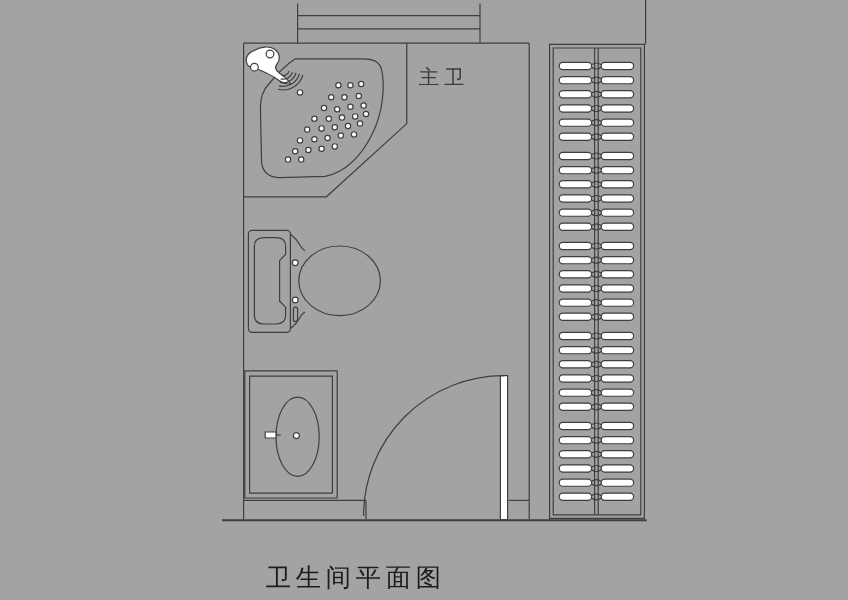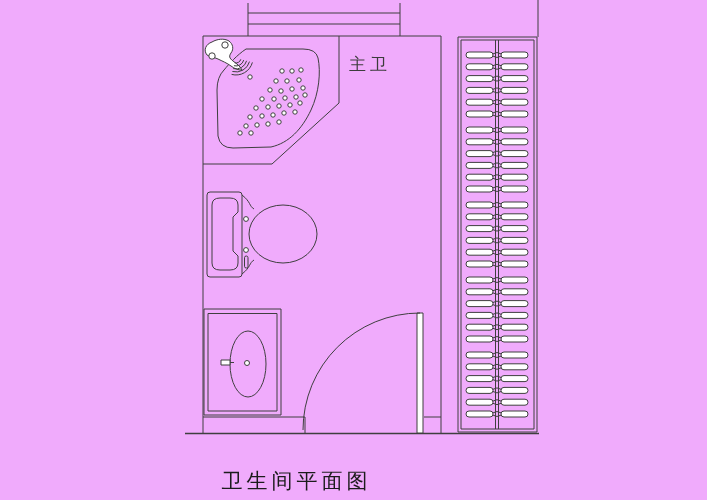--- a/index.html
+++ b/index.html
@@ -3,7 +3,7 @@
 <meta charset="utf-8">
 <style>
   html,body{margin:0;padding:0;background:#ffffff;}
-  .stage{position:relative;width:707px;height:500px;background:#f0abfc;overflow:hidden;
+  .stage{position:relative;width:707px;height:500px;background:#a3a3a3;overflow:hidden;
          font-family:"Liberation Sans",sans-serif;}
   .plan-svg{position:absolute;left:0;top:0;}
   .room-label{position:absolute;left:349px;top:53px;font-size:17px;letter-spacing:4px;

